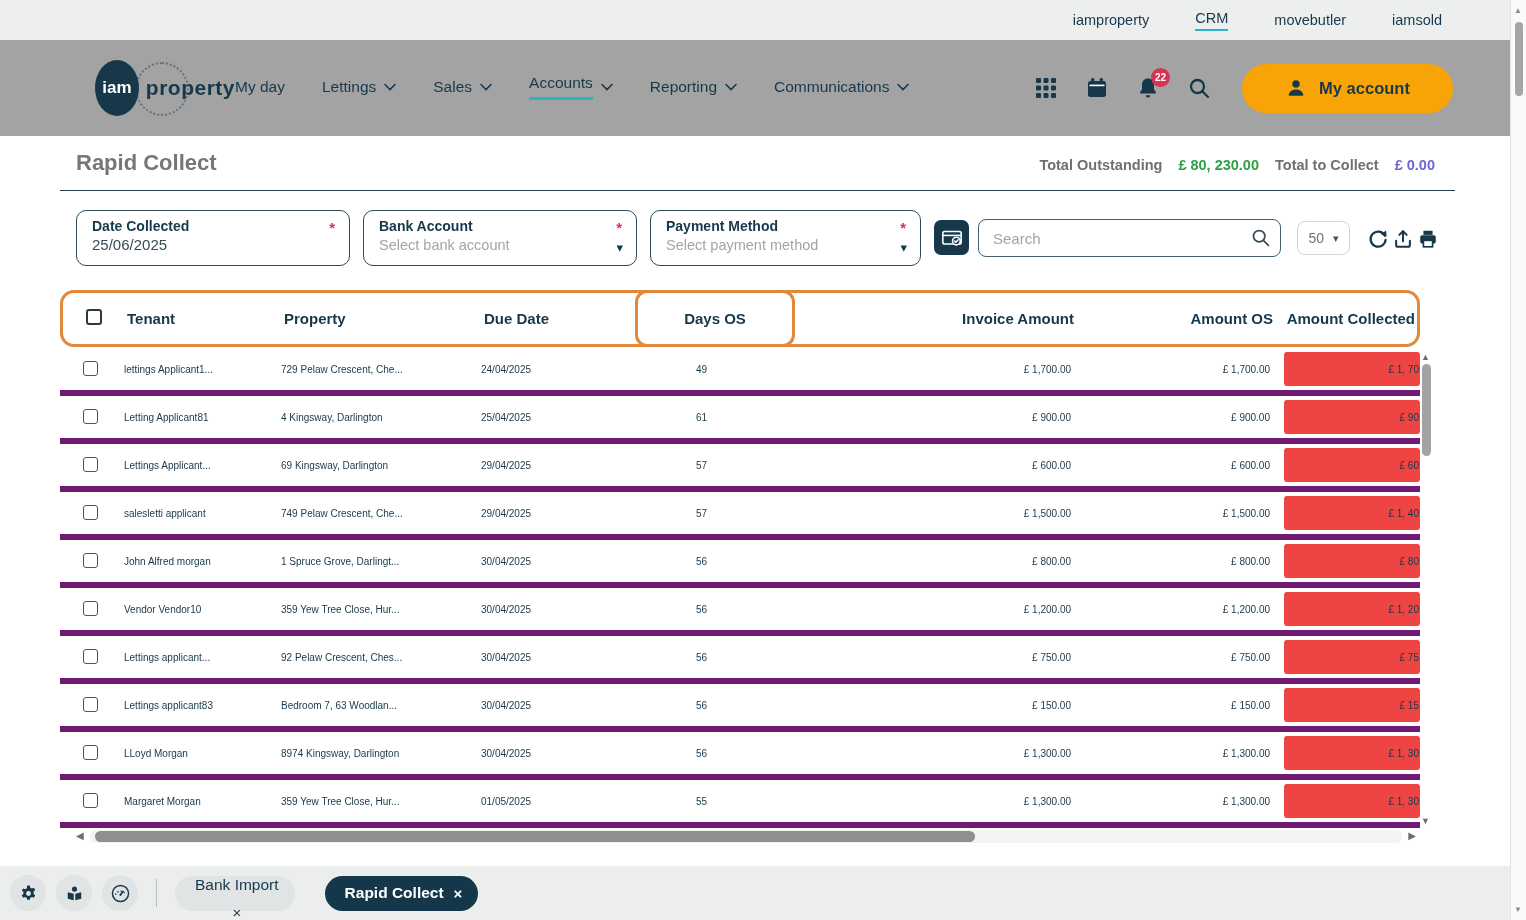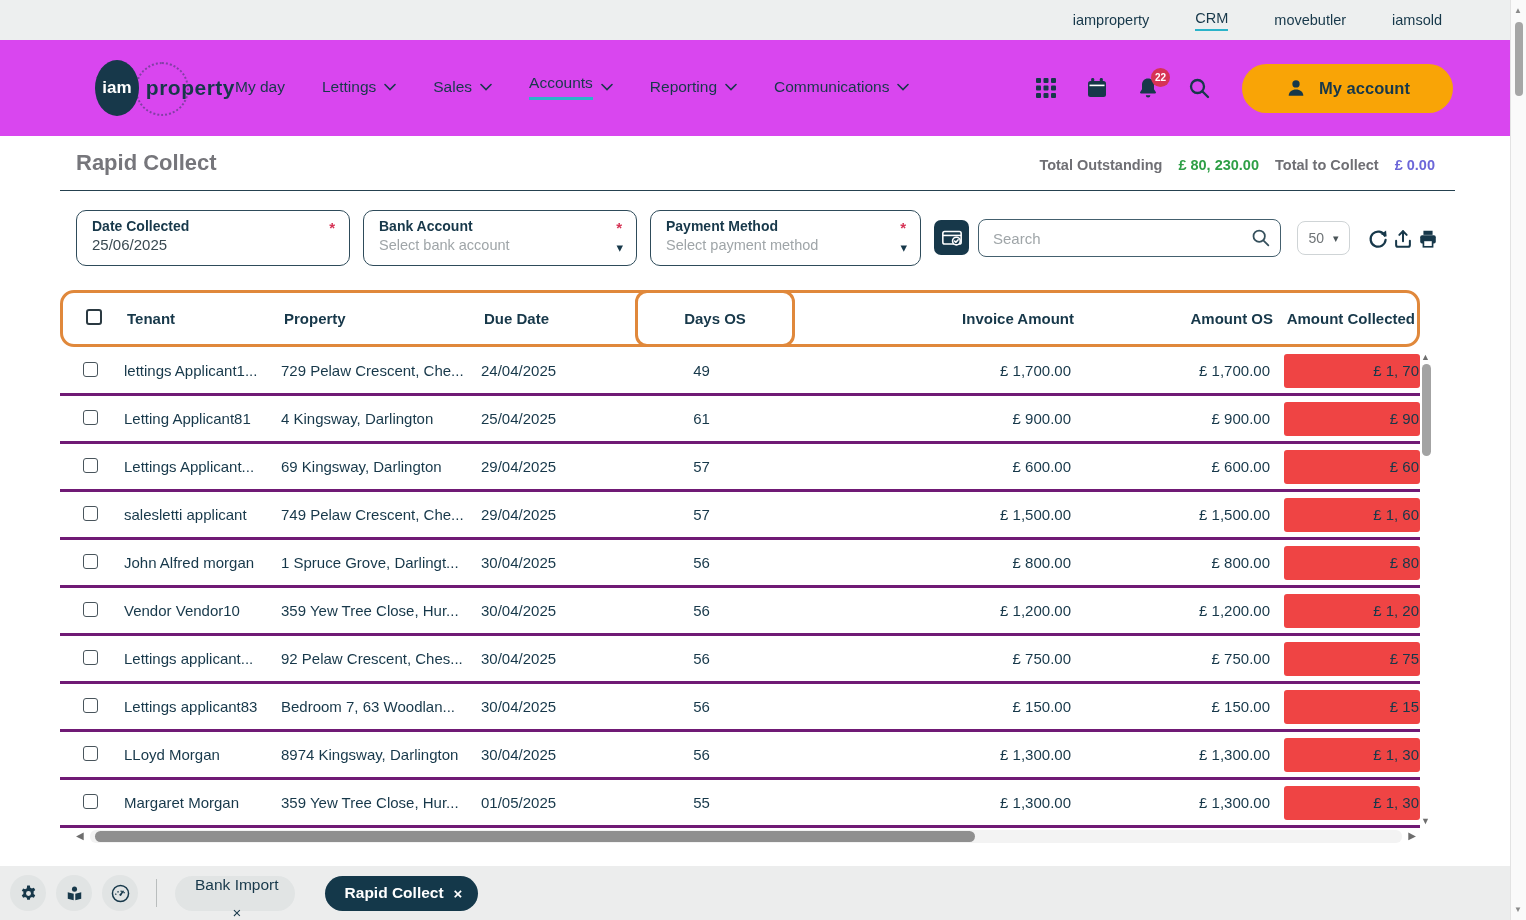--- a/index.html
+++ b/index.html
@@ -13,7 +13,7 @@
   .top-link.active { border-bottom:2px solid #2BB3C9; padding-bottom:3px; }
 
   
-  .app-header { position:absolute; left:0; top:40px; width:1526px; height:96px; background:#d946ef;
+  .app-header { position:absolute; left:0; top:40px; width:1526px; height:96px; background:#a3a3a3;
     display:flex; align-items:center; padding:0 73px 0 95px; }
   .logo { display:flex; align-items:center; position:relative; width:140px; }
   .logo-circle { width:56px; height:56px; border-radius:50%; background:#17384A; color:#fff;

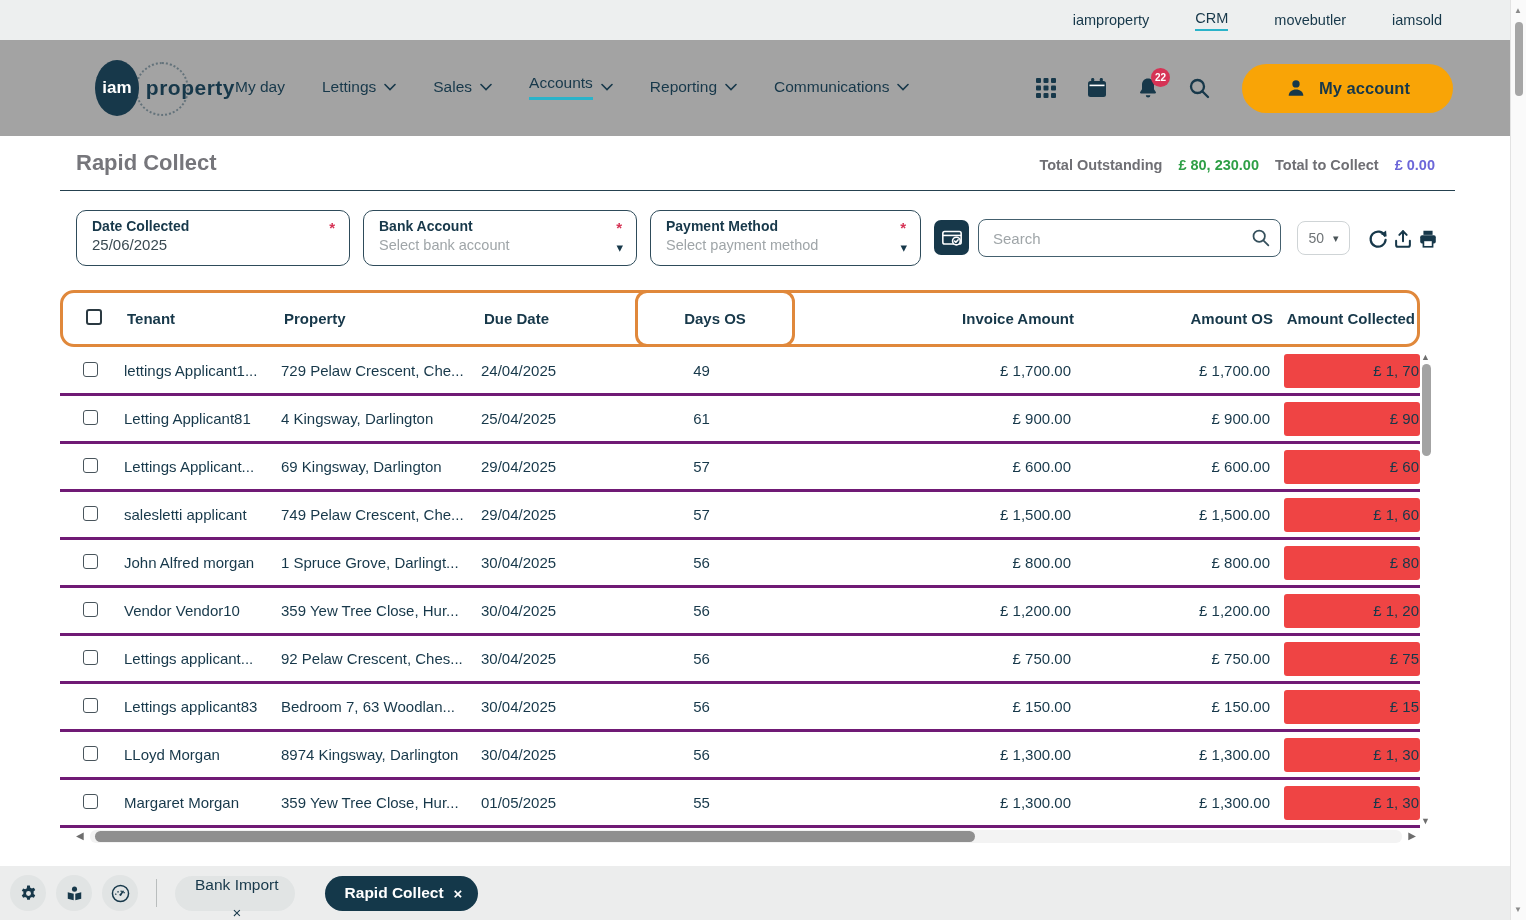--- a/index.html
+++ b/index.html
@@ -69,7 +69,7 @@
     display:flex; align-items:center; justify-content:center; background:transparent; }
   .checkbox { display:inline-block; width:16px; height:16px; border:2px solid #2B3A42; border-radius:3px; background:#fff; cursor:pointer; }
   .tbody { position:absolute; left:60px; top:348px; width:1360px; }
-  .trow { height:48px; border-bottom:3px solid #701a75; font-size:15px; color:#17384A; }
+  .trow { height:48px; border-bottom:6px solid #701a75; font-size:10px; color:#17384A; }
   .trow .checkbox { width:15px; height:15px; border-width:1.7px; border-color:#49555C; }
   .tenant-cell { cursor:pointer; white-space:nowrap; overflow:hidden; }
   .collected-field { margin-left:14px; height:34px; background:#ef4444; border-radius:3px; display:flex; align-items:center;

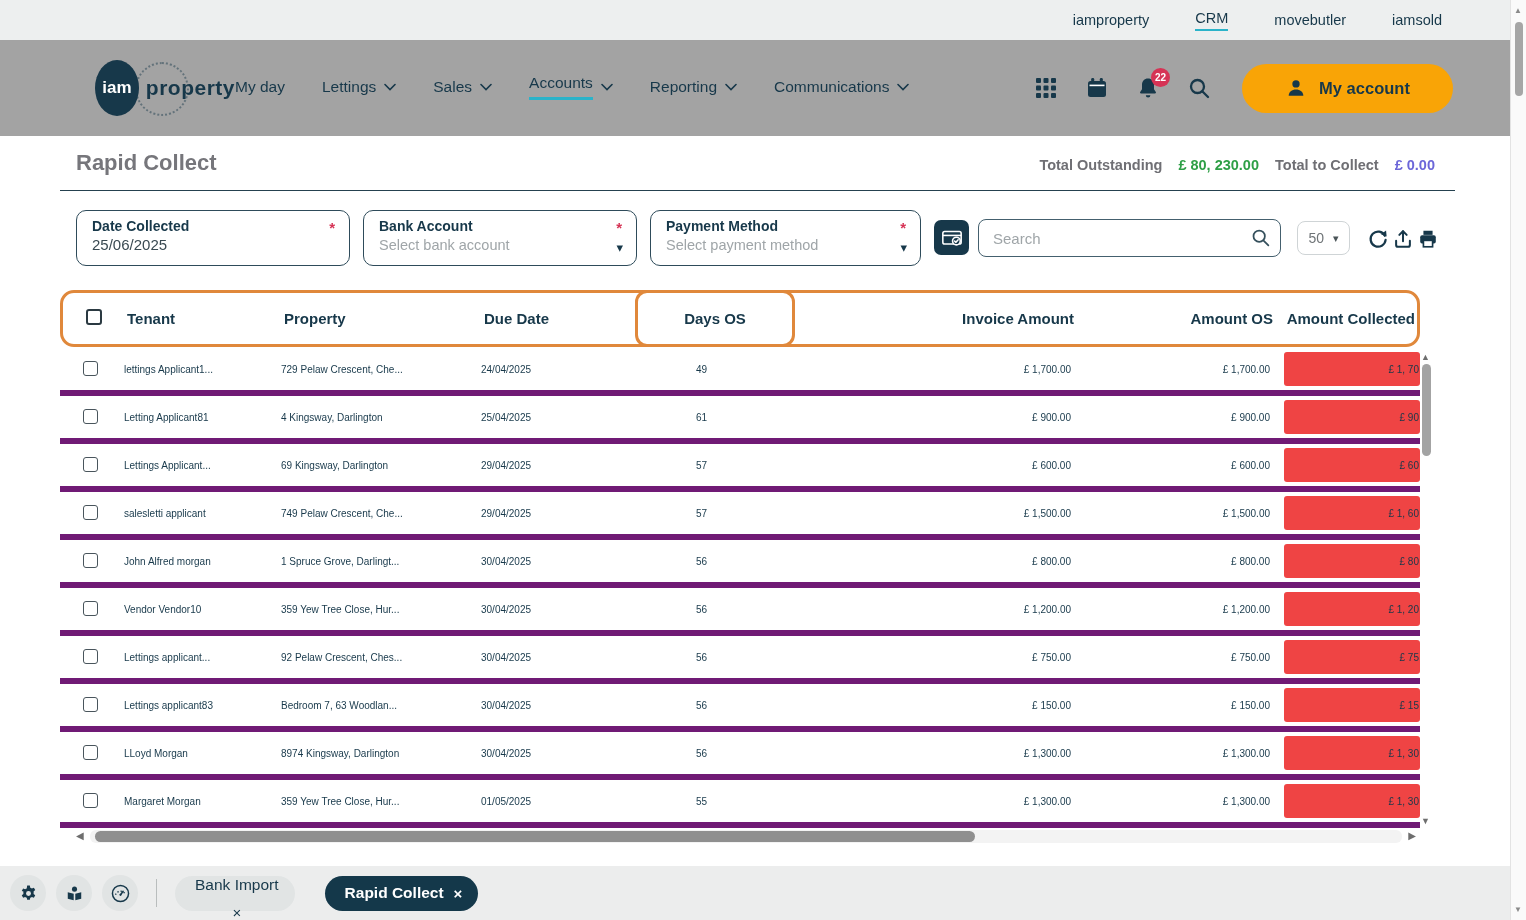--- a/index.html
+++ b/index.html
@@ -320,7 +320,7 @@
     <div class="c-right">£ 1,500.00</div>
     <div class="c-right">£ 1,500.00</div>
     <div>
-        <div class="collected-field">£ 1, 60</div>
+        <div class="collected-field">£ 1, 40</div>
       </div>
   </div>
     <div class="trow grid8">

